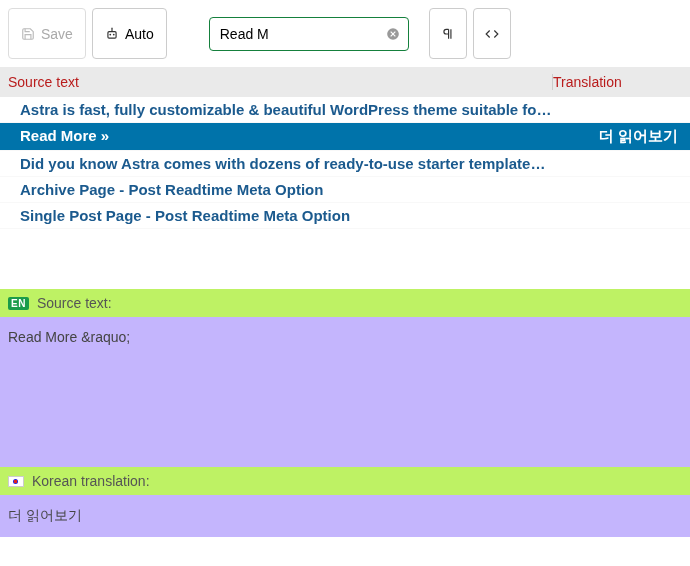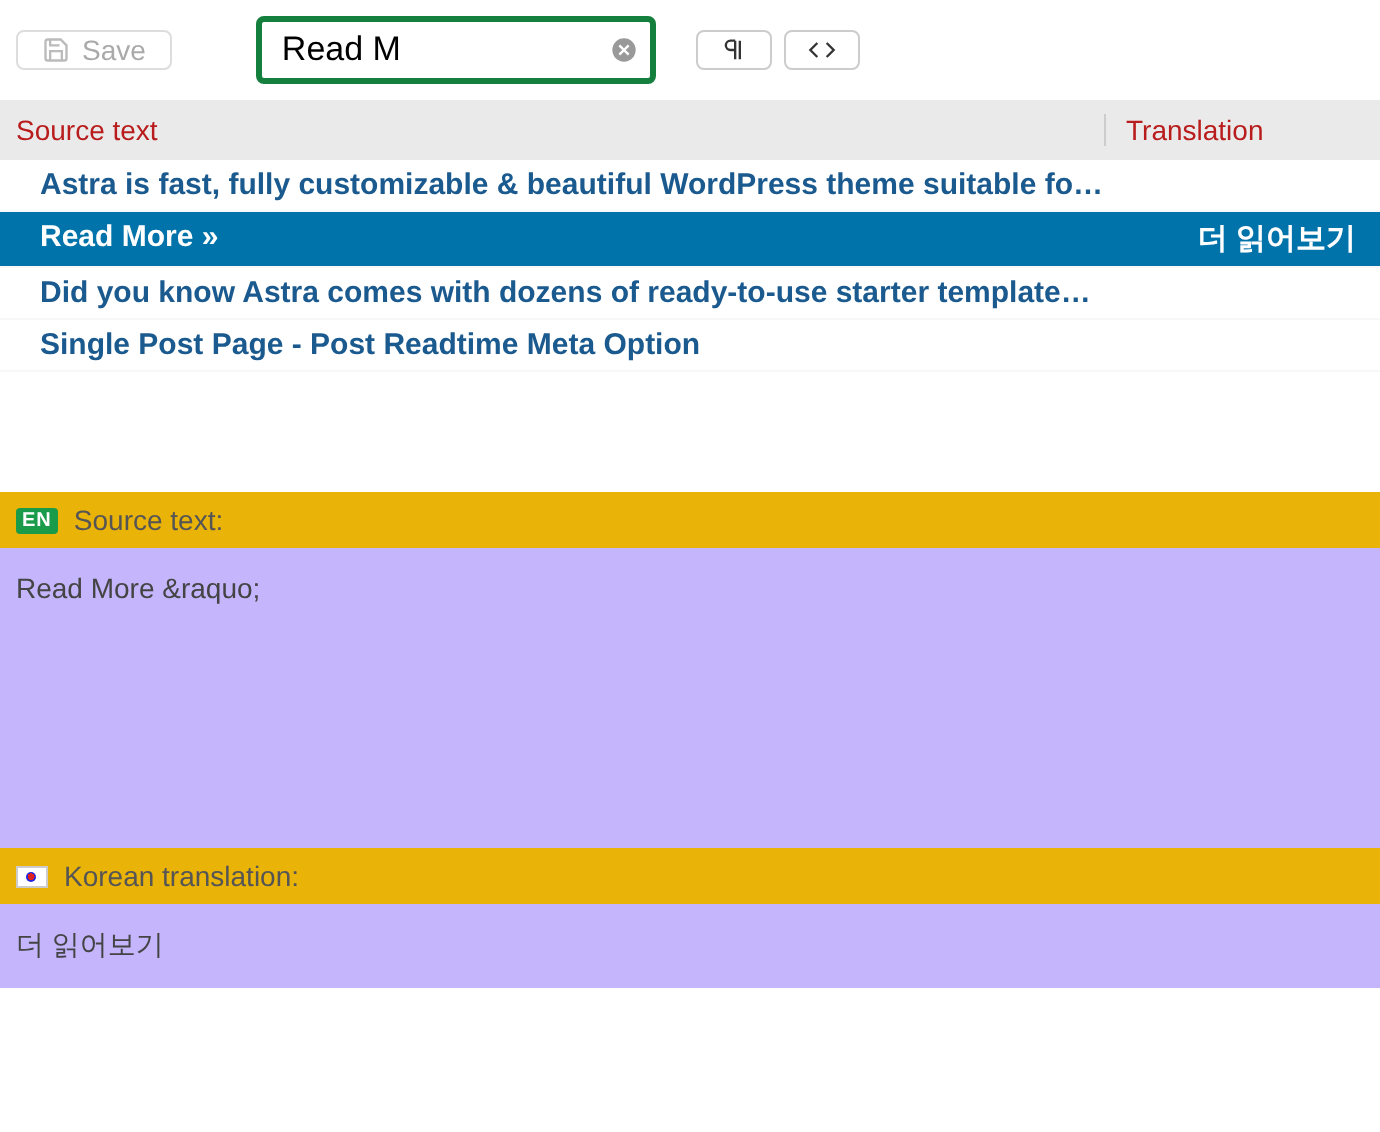--- a/index.html
+++ b/index.html
@@ -6,7 +6,7 @@
   body { font-family: "Segoe UI", -apple-system, sans-serif; font-size: 14px; color: #333; background: #fff; width: 690px; }
   
   .toolbar { display: flex; align-items: center; gap: 6px; padding: 8px 8px; background: #fff; }
-  .btn { display: inline-flex; align-items: center; gap: 6px; padding: 6px 12px; border: 1px solid #ccc; border-radius: 4px; background: #fff; font-size: 14px; cursor: pointer; height: 20px; }
+  .btn { display: inline-flex; align-items: center; gap: 6px; padding: 6px 12px; border: 1px solid #ccc; border-radius: 4px; background: #fff; font-size: 14px; cursor: pointer; height: 51px; }
   .btn.disabled { color: #aaa; border-color: #ddd; cursor: default; }
   .btn .ico { display: inline-flex; width: 14px; height: 14px; align-items: center; justify-content: center; }
   .btn.icon-only { padding: 6px 10px; width: 38px; justify-content: center; }

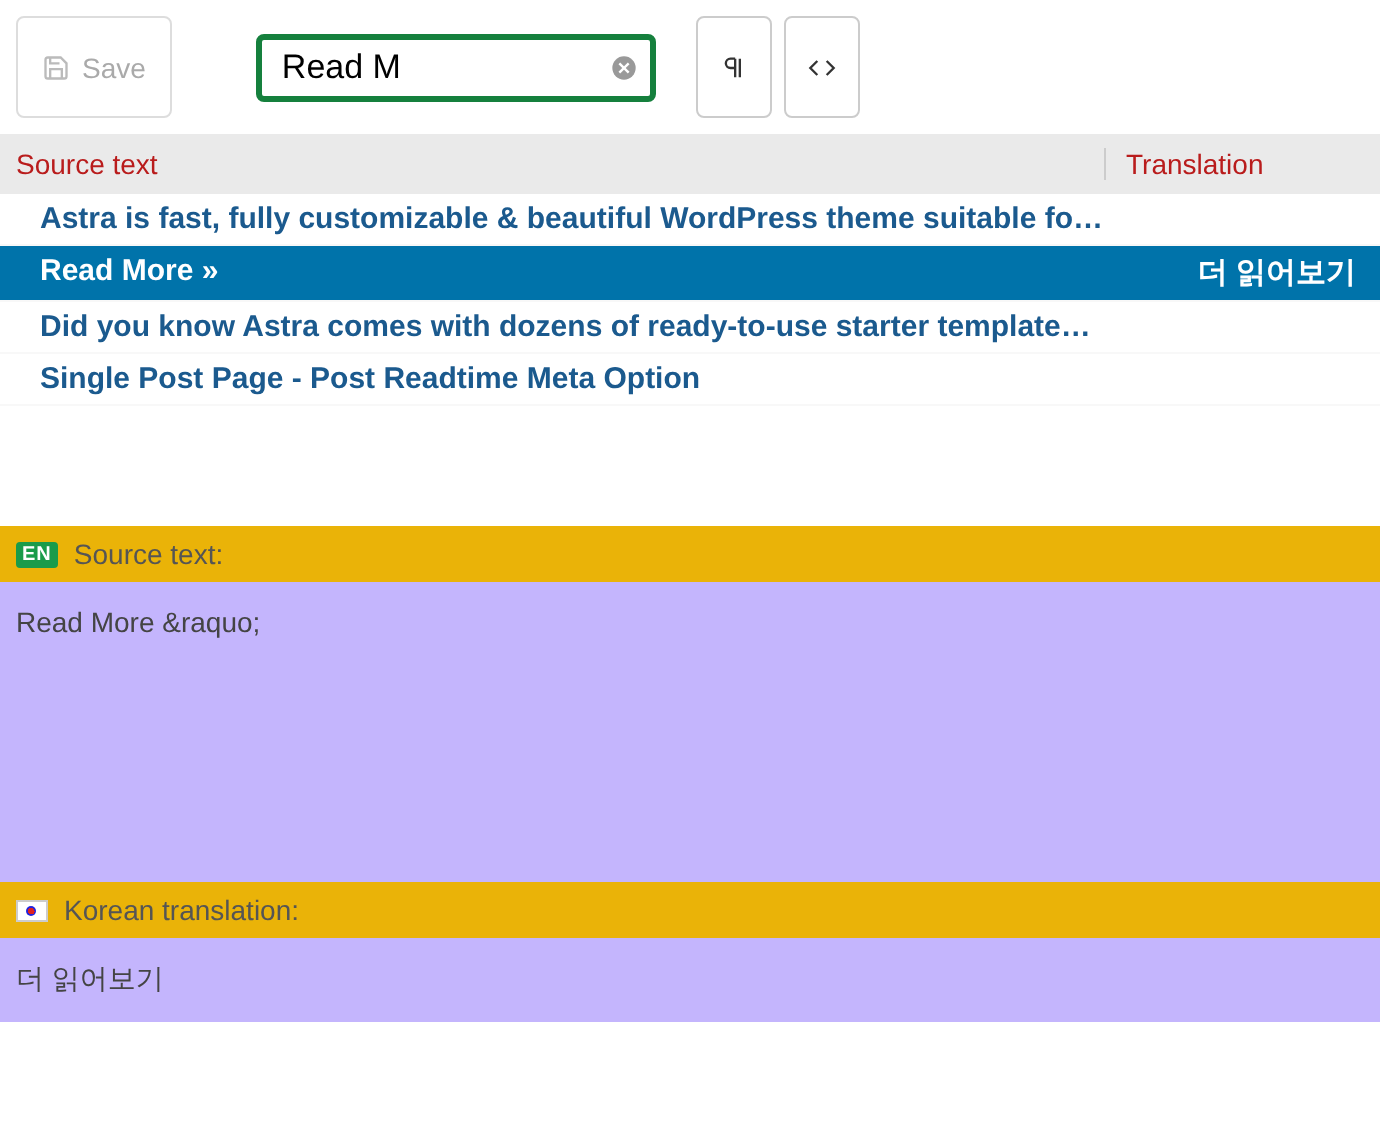--- a/index.html
+++ b/index.html
@@ -52,6 +52,18 @@
         </svg>
     </span>
     <span>Save</span>
+  </button>
+  <button class="btn">
+    <span class="ico">
+      <svg width="14" height="14" viewBox="0 0 24 24" fill="#333">
+          <rect x="5" y="8" width="14" height="11" rx="2" fill="none" stroke="#333" stroke-width="2"></rect>
+          <circle cx="9" cy="13" r="1.5"></circle>
+          <circle cx="15" cy="13" r="1.5"></circle>
+          <line x1="12" y1="2" x2="12" y2="8" stroke="#333" stroke-width="2"></line>
+          <circle cx="12" cy="2" r="1"></circle>
+        </svg>
+    </span>
+    <span>Auto</span>
   </button>
 
   <div class="search-wrap">

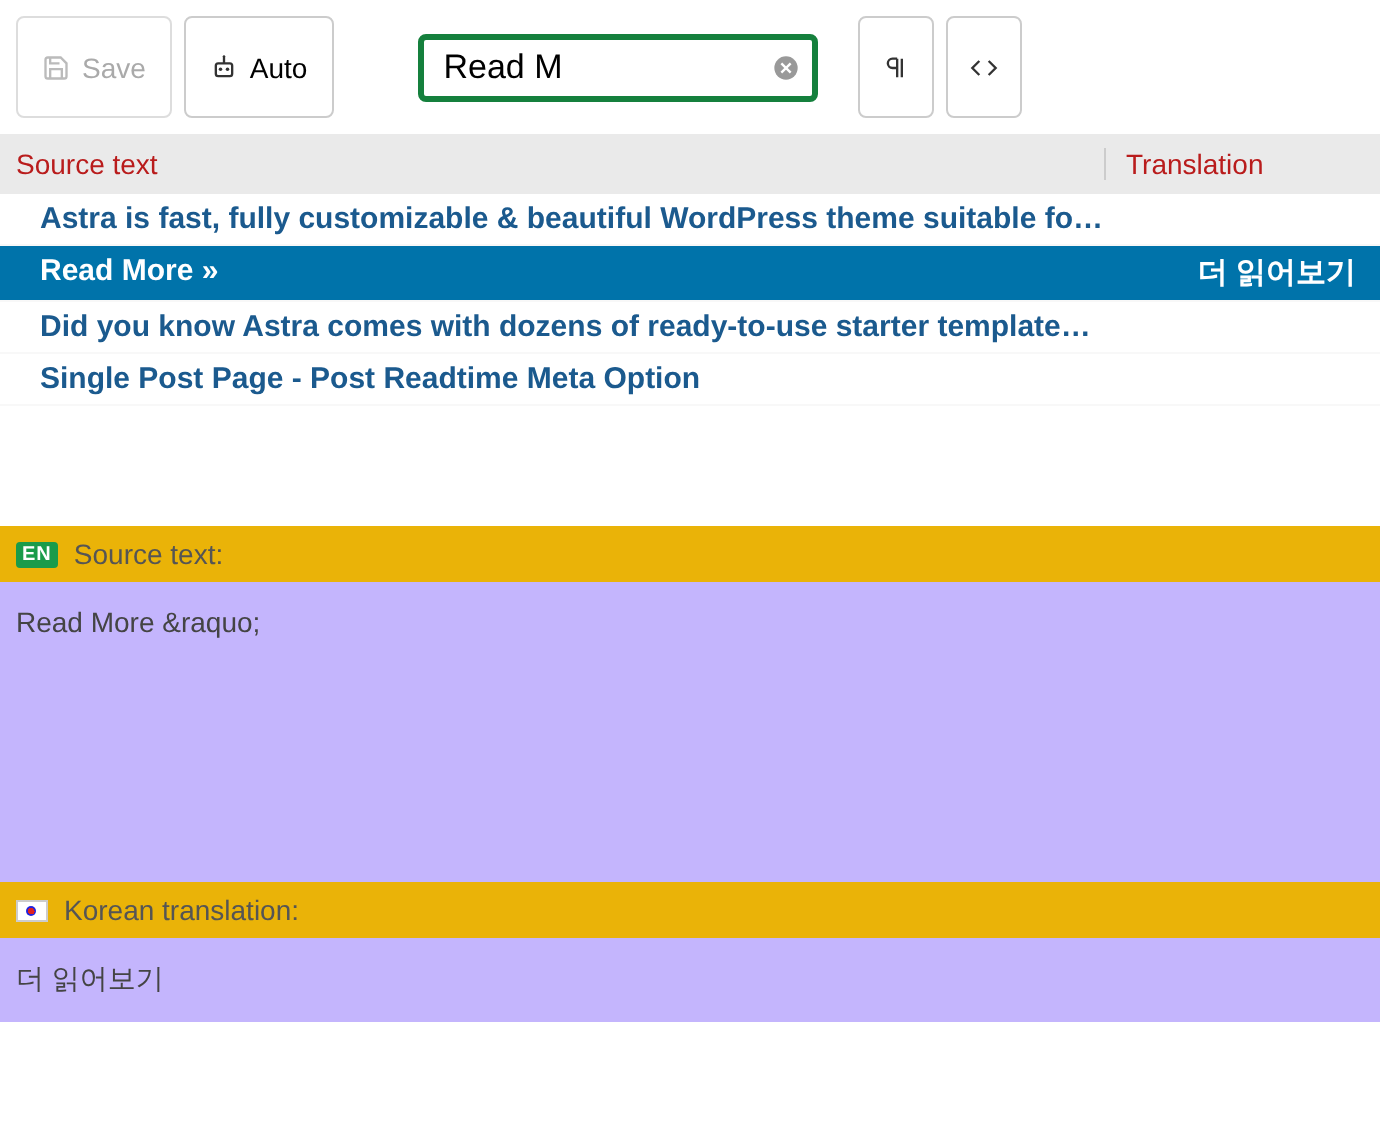--- a/index.html
+++ b/index.html
@@ -12,7 +12,7 @@
   .btn.icon-only { padding: 6px 10px; width: 38px; justify-content: center; }
   
   .search-wrap { position: relative; margin-left: 36px; flex: 0 0 200px; }
-  .search-input { width: 100%; padding: 7px 30px 7px 10px; border: 3px solid #15803d; border-radius: 4px; font-size: 17px; height: 34px; }
+  .search-input { width: 100%; padding: 7px 30px 7px 10px; border: 1px solid #15803d; border-radius: 4px; font-size: 14px; height: 34px; }
   .search-clear { position: absolute; right: 8px; top: 50%; transform: translateY(-50%); width: 16px; height: 16px; display: flex; align-items: center; justify-content: center; cursor: pointer; color: #888; }
   
   .right-btns { margin-left: 14px; display: flex; gap: 6px; }

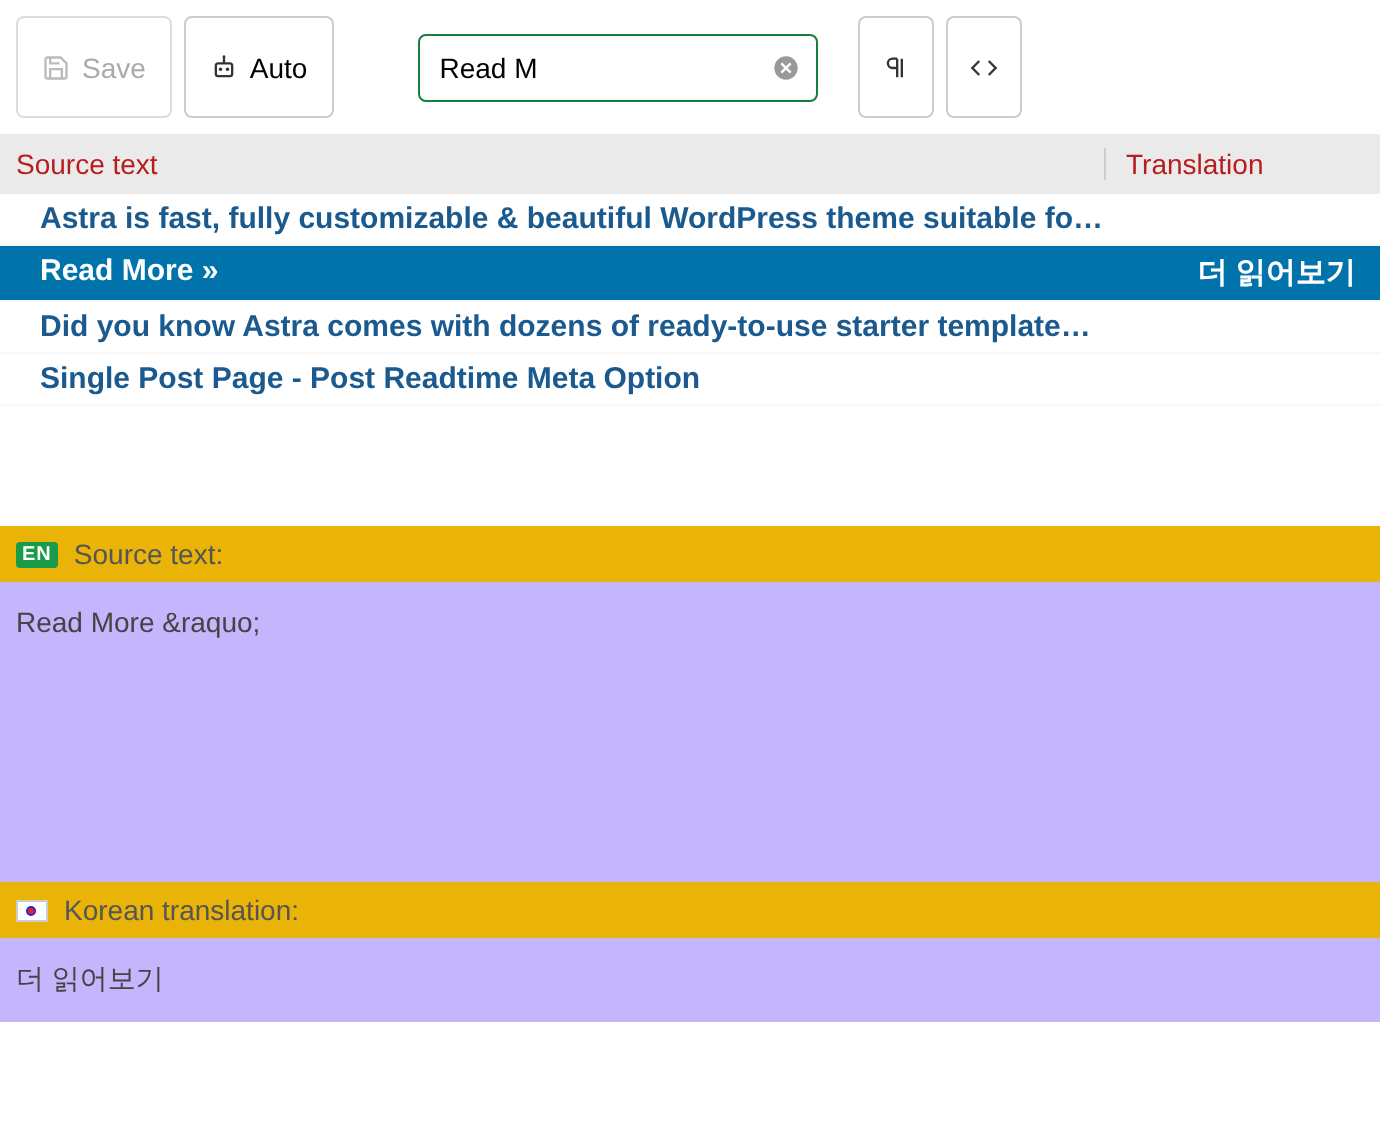--- a/index.html
+++ b/index.html
@@ -19,7 +19,7 @@
   
   .table-header { display: flex; background: #eaeaea; padding: 7px 8px; font-size: 14px; color: #b91c1c; }
   .table-header .col-source { flex: 1; }
-  .table-header .col-trans { width: 130px; text-align: left; border-left: 1px solid #ccc; padding-left: 10px; }
+  .table-header .col-trans { width: 130px; text-align: left; border-left: 1px solid #ccc; }
   
   .rows { }
   .row { display: flex; padding: 4px 8px 4px 20px; font-weight: 600; color: #1b5a8e; border-bottom: 1px solid #f8f8f8; cursor: pointer; font-size: 15px; }

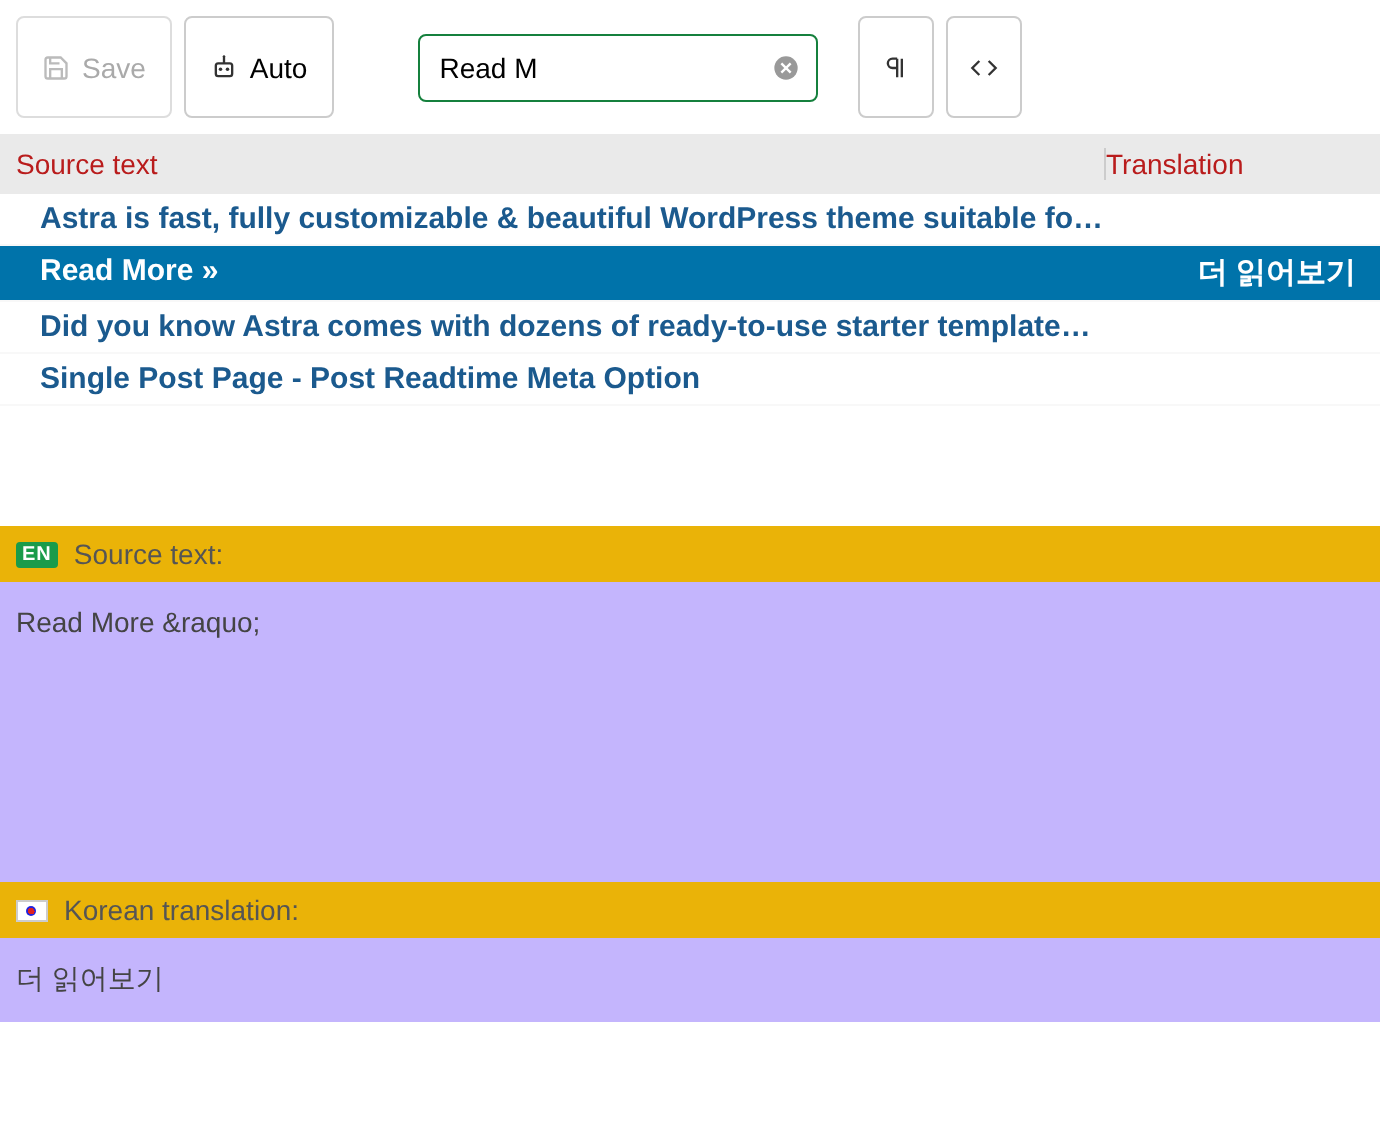--- a/index.html
+++ b/index.html
@@ -115,6 +115,10 @@
       <div class="tr"></div>
     </div>
     <div class="row">
+      <div class="src">Archive Page - Post Readtime Meta Option</div>
+      <div class="tr"></div>
+    </div>
+    <div class="row">
       <div class="src">Single Post Page - Post Readtime Meta Option</div>
       <div class="tr"></div>
     </div>

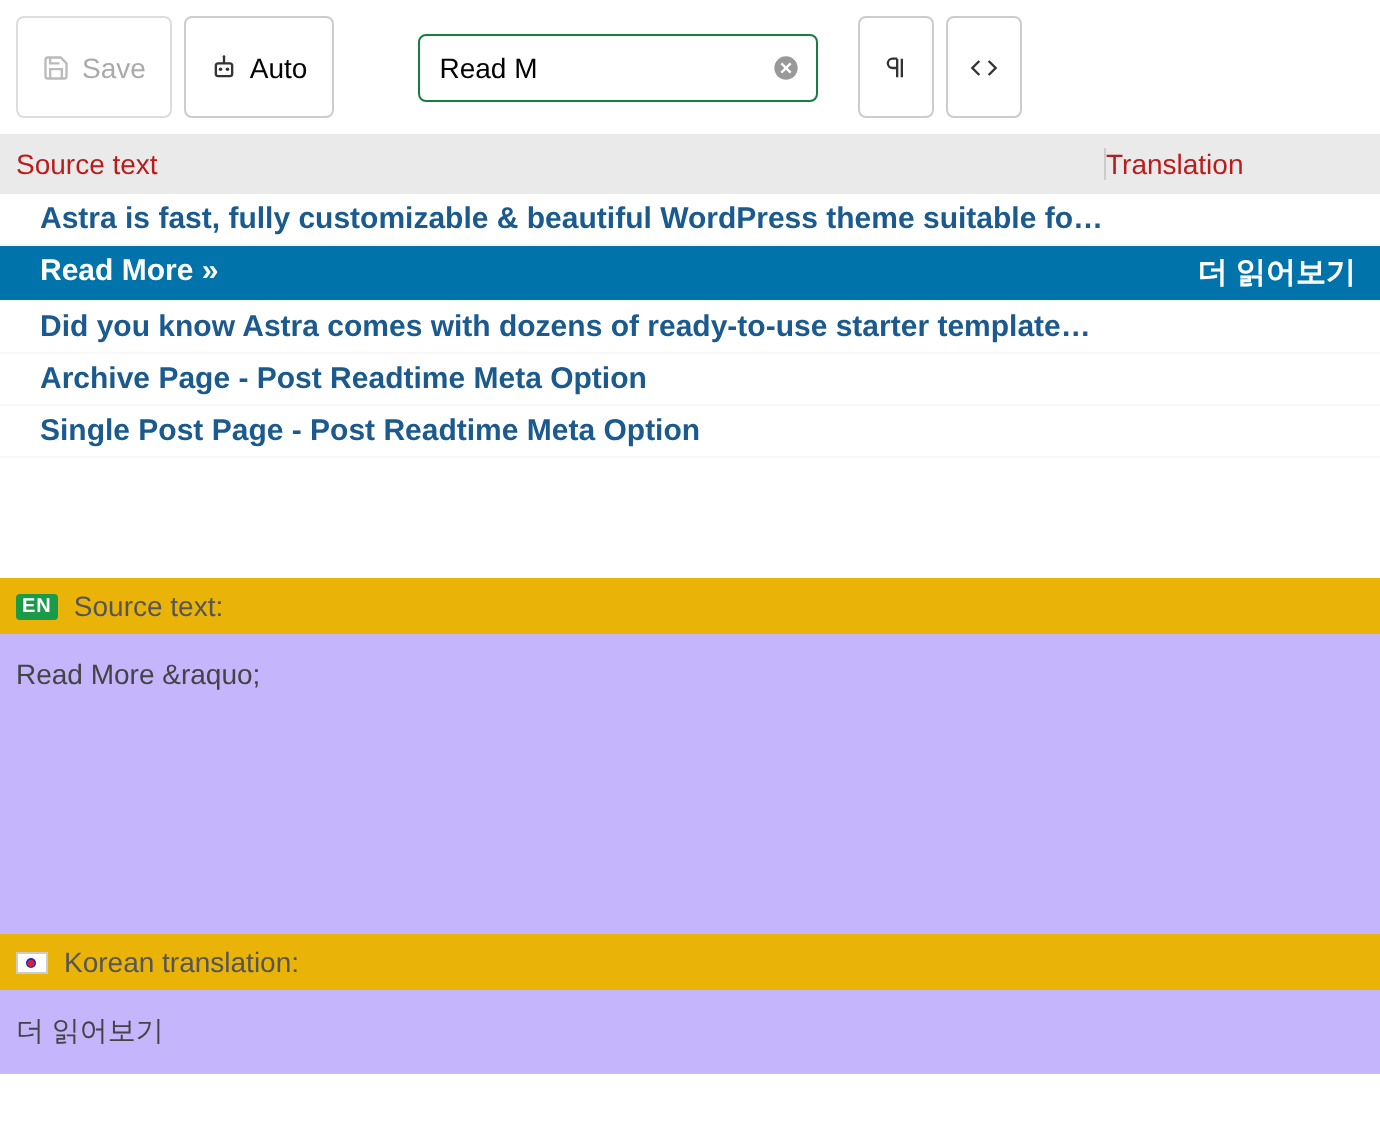--- a/index.html
+++ b/index.html
@@ -29,7 +29,7 @@
   
   .gap { height: 60px; background: #fff; }
   
-  .panel-header { background: #eab308; padding: 6px 8px; display: flex; align-items: center; gap: 8px; font-size: 14px; color: #555; text-align: center; }
+  .panel-header { background: #bef264; padding: 6px 8px; display: flex; align-items: center; gap: 8px; font-size: 14px; color: #555; text-align: center; }
   .badge-en { background: #1a9b4a; color: #fff; font-size: 10px; font-weight: bold; padding: 1px 3px; border-radius: 2px; letter-spacing: 0.5px; }
   .flag-kr { width: 16px; height: 11px; background: #fff; border: 1px solid #ccc; position: relative; display: inline-block; }
   .flag-kr::after { content: ''; position: absolute; top: 2px; left: 4px; width: 5px; height: 5px; background: radial-gradient(circle, #d22 50%, #22d 50%); border-radius: 50%; }

